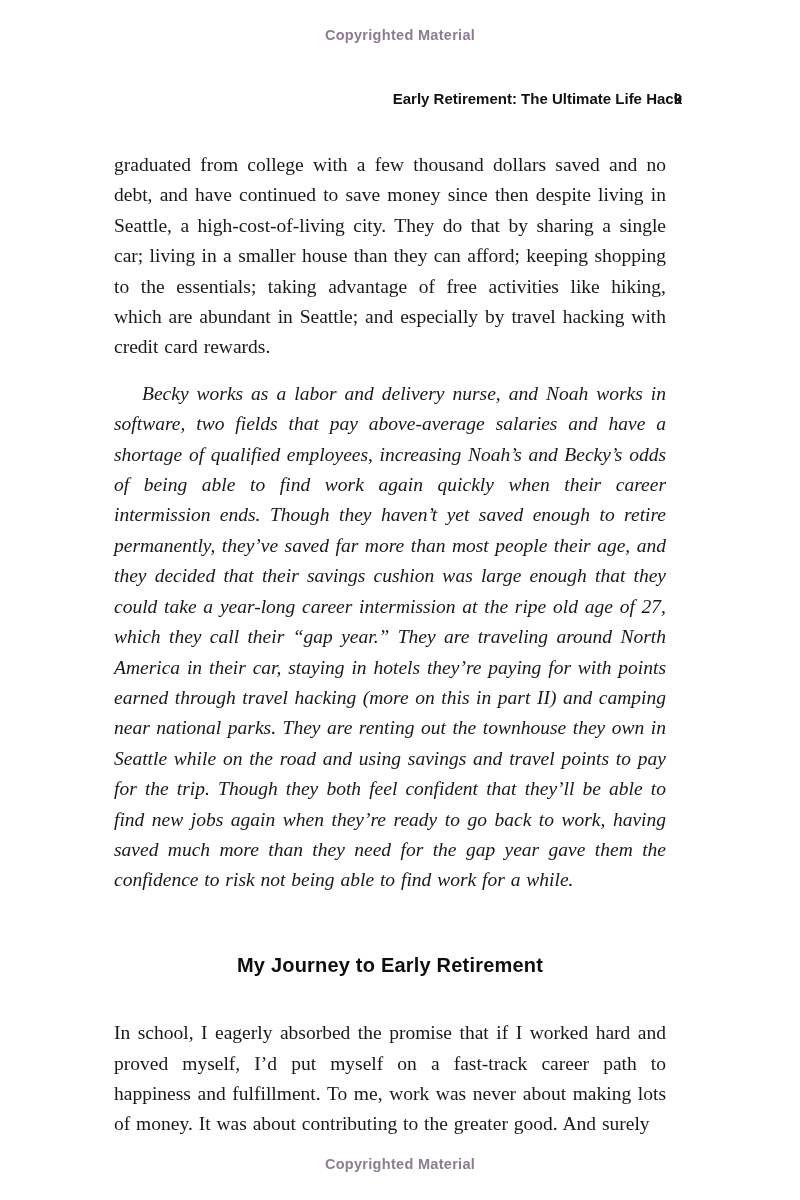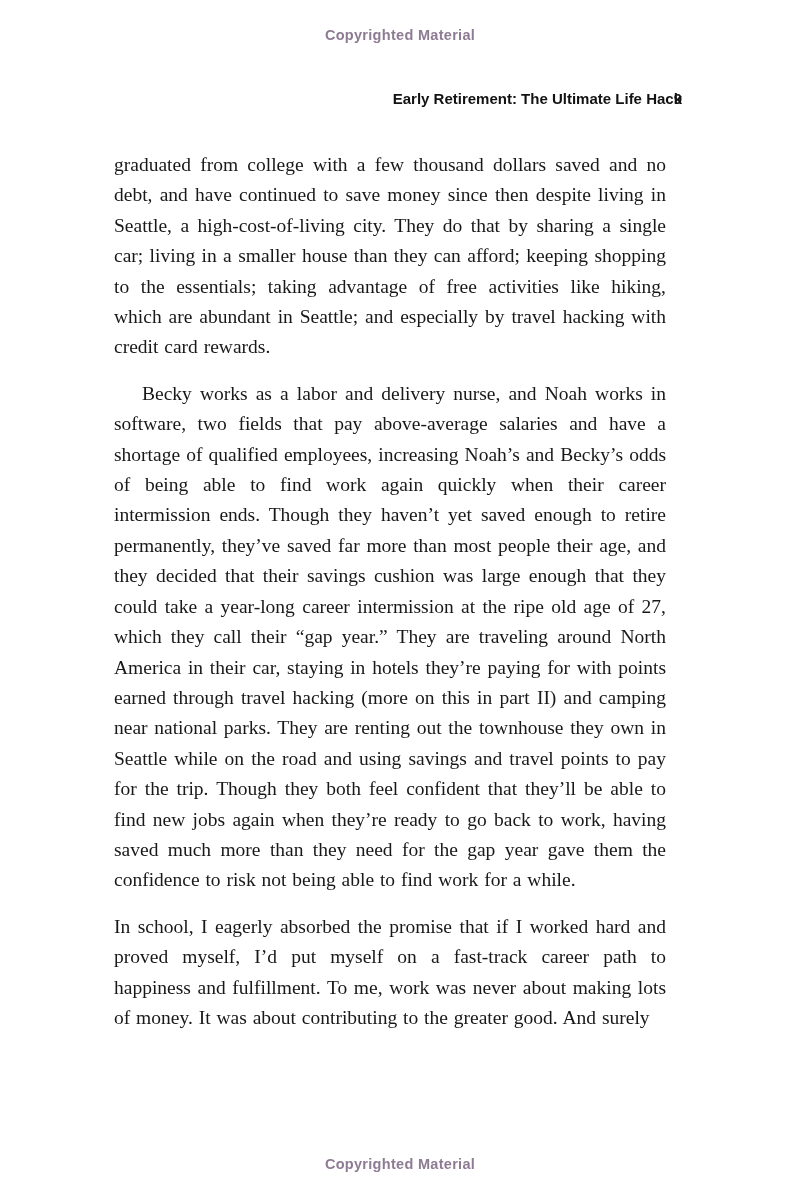--- a/index.html
+++ b/index.html
@@ -67,6 +67,7 @@
   }
   .body-text p.indent {
     text-indent: 28px;
+    font-style: italic;
   }
   .section-heading {
     font-family: "Liberation Sans", sans-serif;

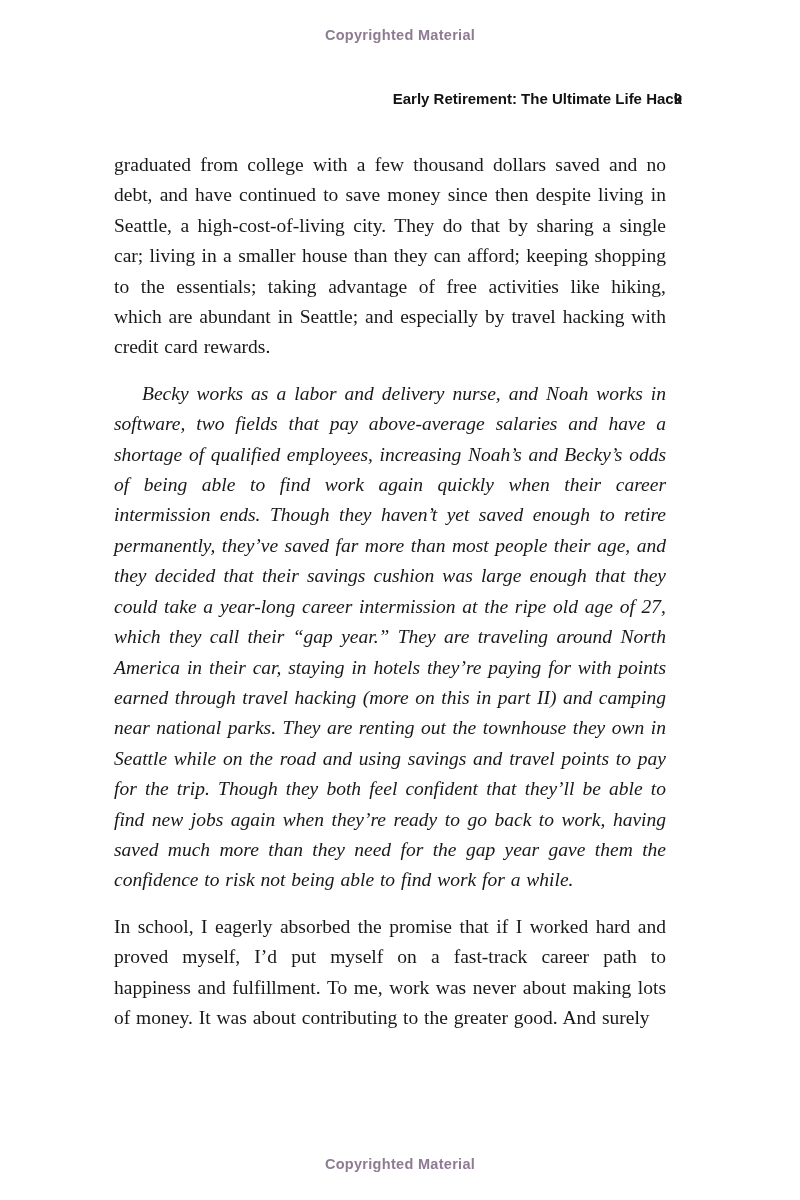--- a/index.html
+++ b/index.html
@@ -94,6 +94,7 @@
   <div class="body-text">
     <p>graduated from college with a few thousand dollars saved and no debt, and have continued to save money since then despite living in Seattle, a high-cost-of-living city. They do that by sharing a single car; living in a smaller house than they can afford; keeping shopping to the essentials; taking advantage of free activities like hiking, which are abundant in Seattle; and especially by travel hacking with credit card rewards.</p>
     <p class="indent">Becky works as a labor and delivery nurse, and Noah works in software, two fields that pay above-average salaries and have a shortage of qualified employees, increasing Noah’s and Becky’s odds of being able to find work again quickly when their career intermission ends. Though they haven’t yet saved enough to retire permanently, they’ve saved far more than most people their age, and they decided that their savings cushion was large enough that they could take a year-long career intermission at the ripe old age of 27, which they call their “gap year.” They are traveling around North America in their car, staying in hotels they’re paying for with points earned through travel hacking (more on this in part II) and camping near national parks. They are renting out the townhouse they own in Seattle while on the road and using savings and travel points to pay for the trip. Though they both feel confident that they’ll be able to find new jobs again when they’re ready to go back to work, having saved much more than they need for the gap year gave them the confidence to risk not being able to find work for a while.</p>
+    <h2 class="section-heading">My Journey to Early Retirement</h2>
     <p>In school, I eagerly absorbed the promise that if I worked hard and proved myself, I’d put myself on a fast-track career path to happiness and fulfillment. To me, work was never about making lots of money. It was about contributing to the greater good. And surely</p>
   </div>
 

